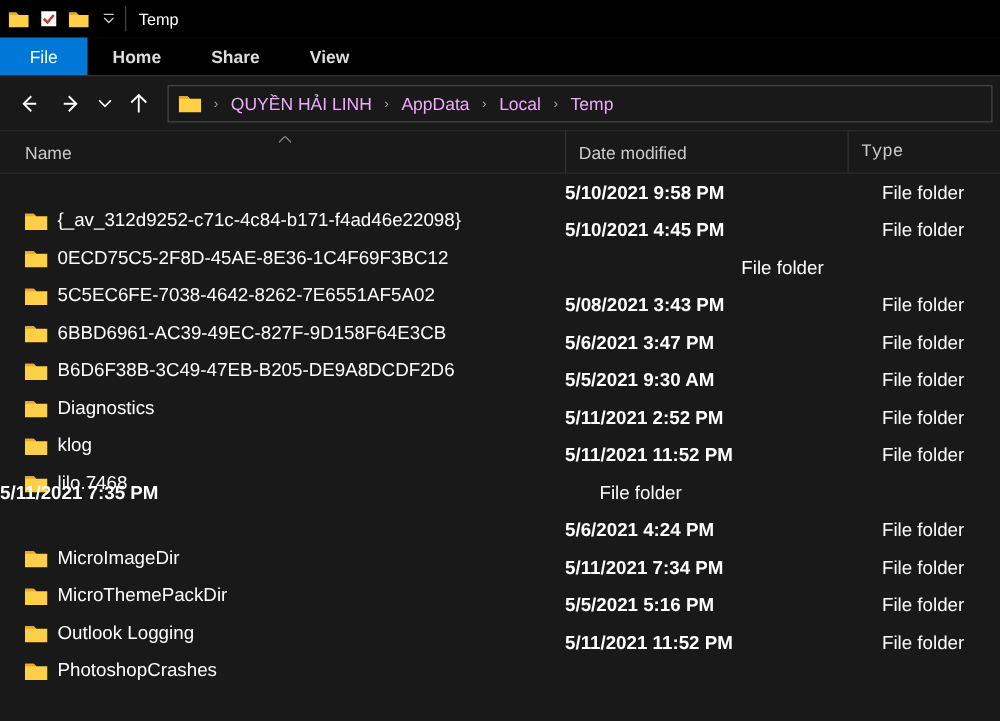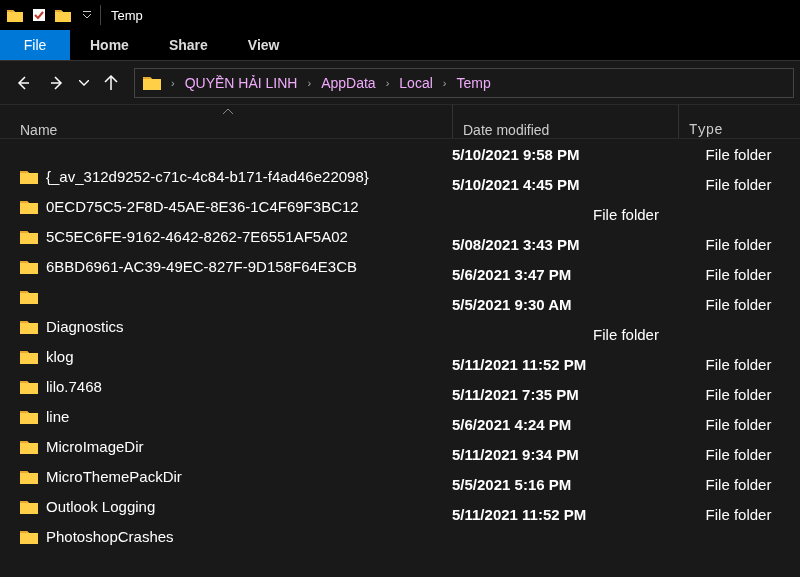--- a/index.html
+++ b/index.html
@@ -25,7 +25,7 @@
   .addr-seg { color: #f0abfc; padding: 0 4px; cursor:pointer; font-size: 14px; }
 
   
-  .headers { height: 34px; display: flex; align-items: flex-end; border-bottom: 1px solid #2a2a2a; color: #ccc; font-size: 14px; position: relative; }
+  .headers { height: 34px; display: flex; align-items: center; border-bottom: 1px solid #2a2a2a; color: #ccc; font-size: 14px; position: relative; }
   .col-name { width: 452px; padding-left: 20px; }
   .col-date { width: 225px; }
   .col-type { flex: 1; font-family: Liberation Mono, monospace; }

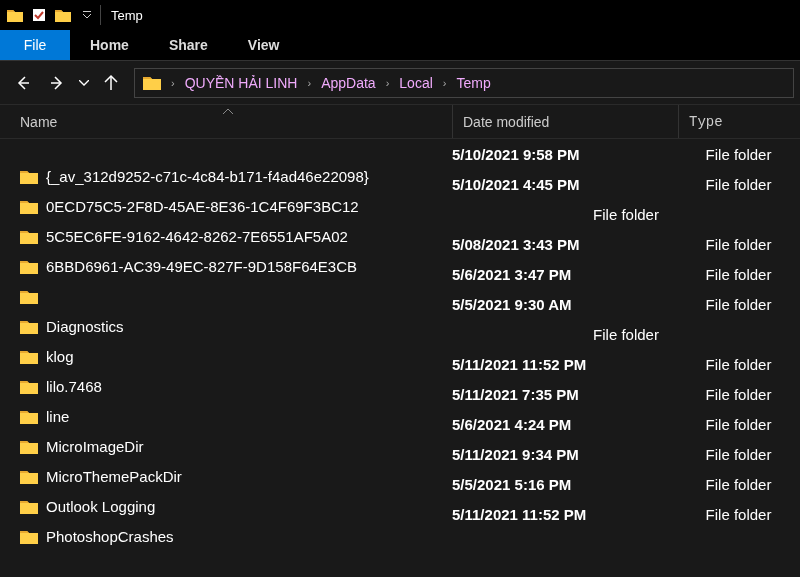--- a/index.html
+++ b/index.html
@@ -172,7 +172,7 @@
             <path d="M0 2 h7 l2 2 h-9 z" fill="#e8a92f"></path>
           </svg>
 </span>
-        <span>5C5EC6FE-9162-4642-8262-7E6551AF5A02</span>
+        <span>5C5EC6FE-7038-4642-8262-7E6551AF5A02</span>
       </div>
       <div class="r-type">File folder</div>
     </div>

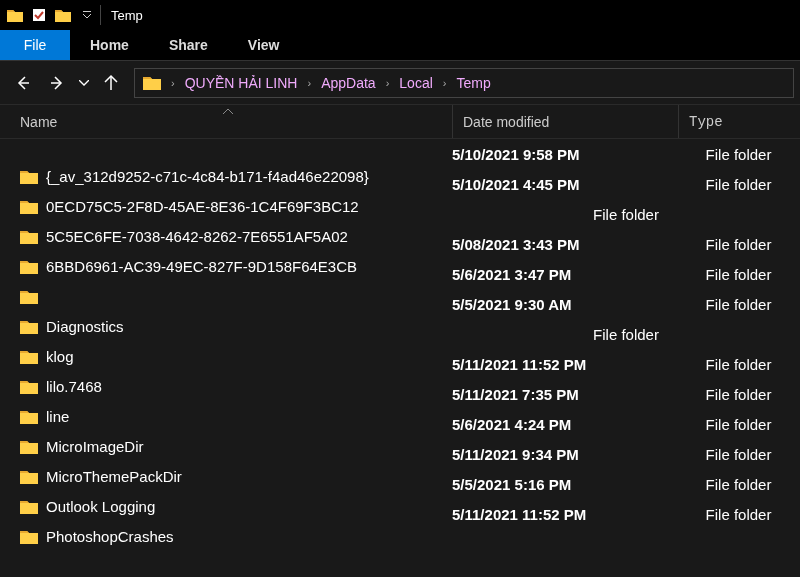--- a/index.html
+++ b/index.html
@@ -197,6 +197,7 @@
             <path d="M0 2 h7 l2 2 h-9 z" fill="#e8a92f"></path>
           </svg>
 </span>
+        <span>B6D6F38B-3C49-47EB-B205-DE9A8DCDF2D6</span>
       </div>
       <div class="r-date">5/6/2021 3:47 PM</div>
       <div class="r-type">File folder</div>

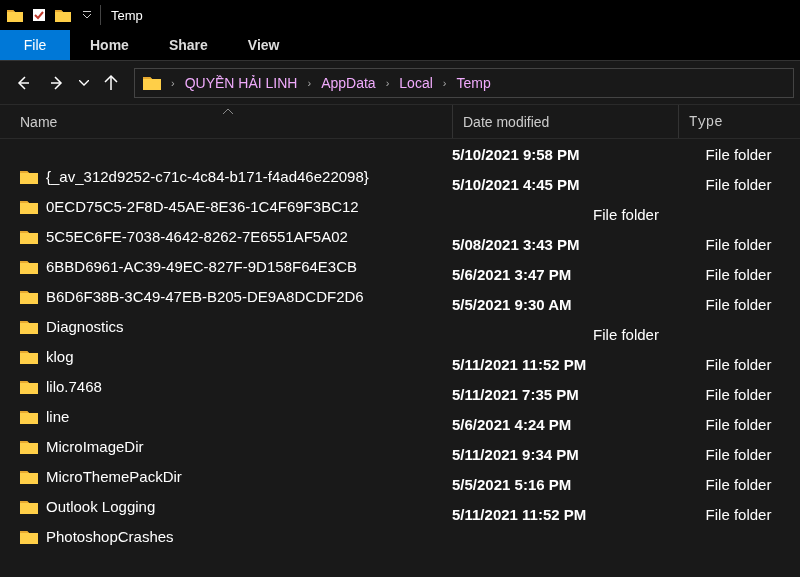--- a/index.html
+++ b/index.html
@@ -225,6 +225,7 @@
 </span>
         <span>klog</span>
       </div>
+      <div class="r-date">5/11/2021 2:52 PM</div>
       <div class="r-type">File folder</div>
     </div>
     <div class="row">

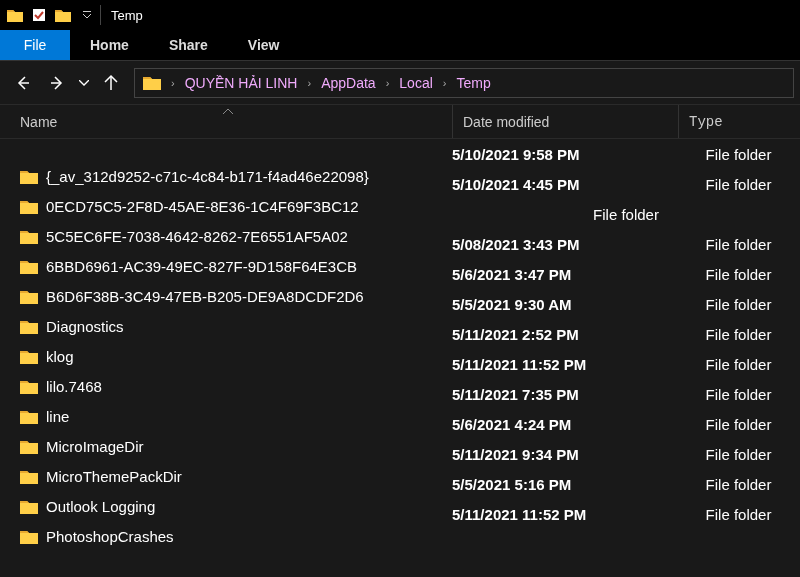--- a/index.html
+++ b/index.html
@@ -242,15 +242,6 @@
       <div class="r-type">File folder</div>
     </div>
     <div class="row">
-      <div class="r-name">
-        <span>
-  <svg class="folder-icon" width="18" height="15" viewBox="0 0 18 15">
-            <path d="M0 2 h7 l2 2 h9 v11 h-18 z" fill="#ffcf48"></path>
-            <path d="M0 2 h7 l2 2 h-9 z" fill="#e8a92f"></path>
-          </svg>
-</span>
-        <span>line</span>
-      </div>
       <div class="r-date">5/11/2021 7:35 PM</div>
       <div class="r-type">File folder</div>
     </div>

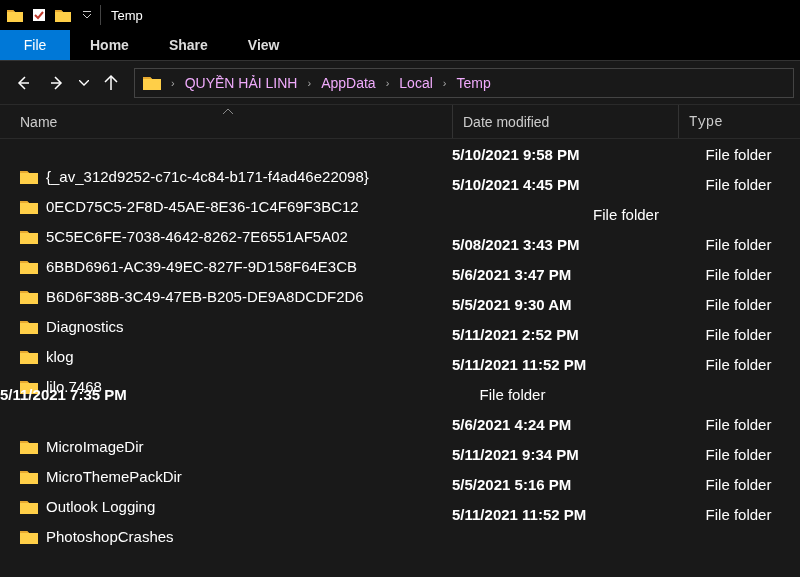--- a/index.html
+++ b/index.html
@@ -268,7 +268,7 @@
 </span>
         <span>MicroThemePackDir</span>
       </div>
-      <div class="r-date">5/11/2021 9:34 PM</div>
+      <div class="r-date">5/11/2021 7:34 PM</div>
       <div class="r-type">File folder</div>
     </div>
     <div class="row">

